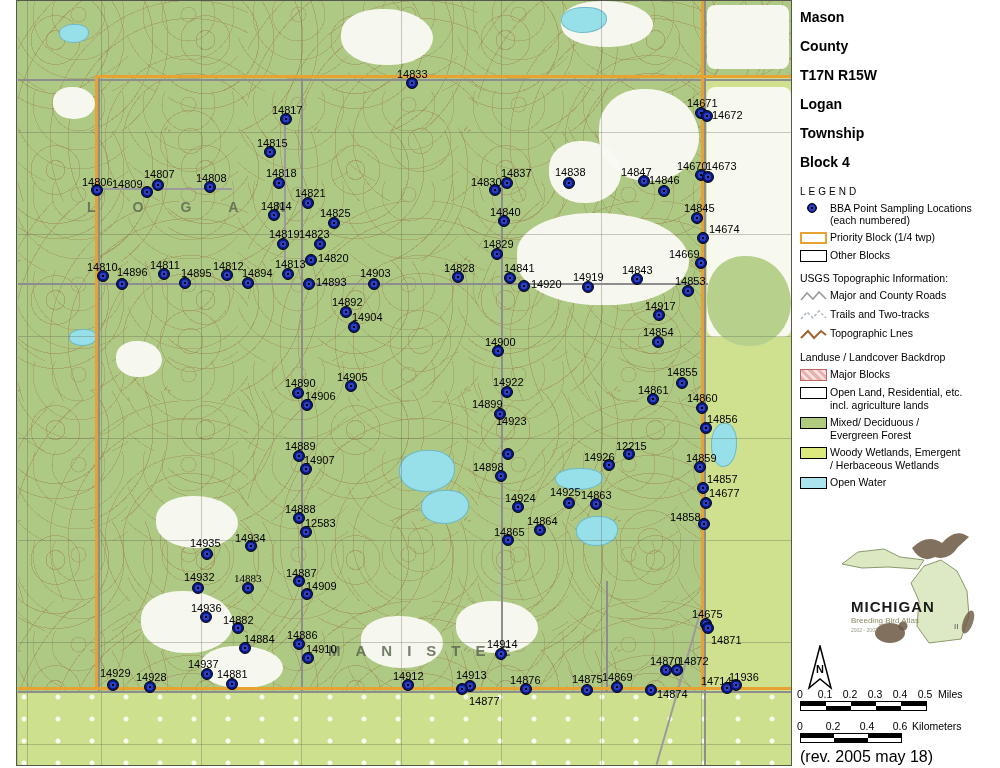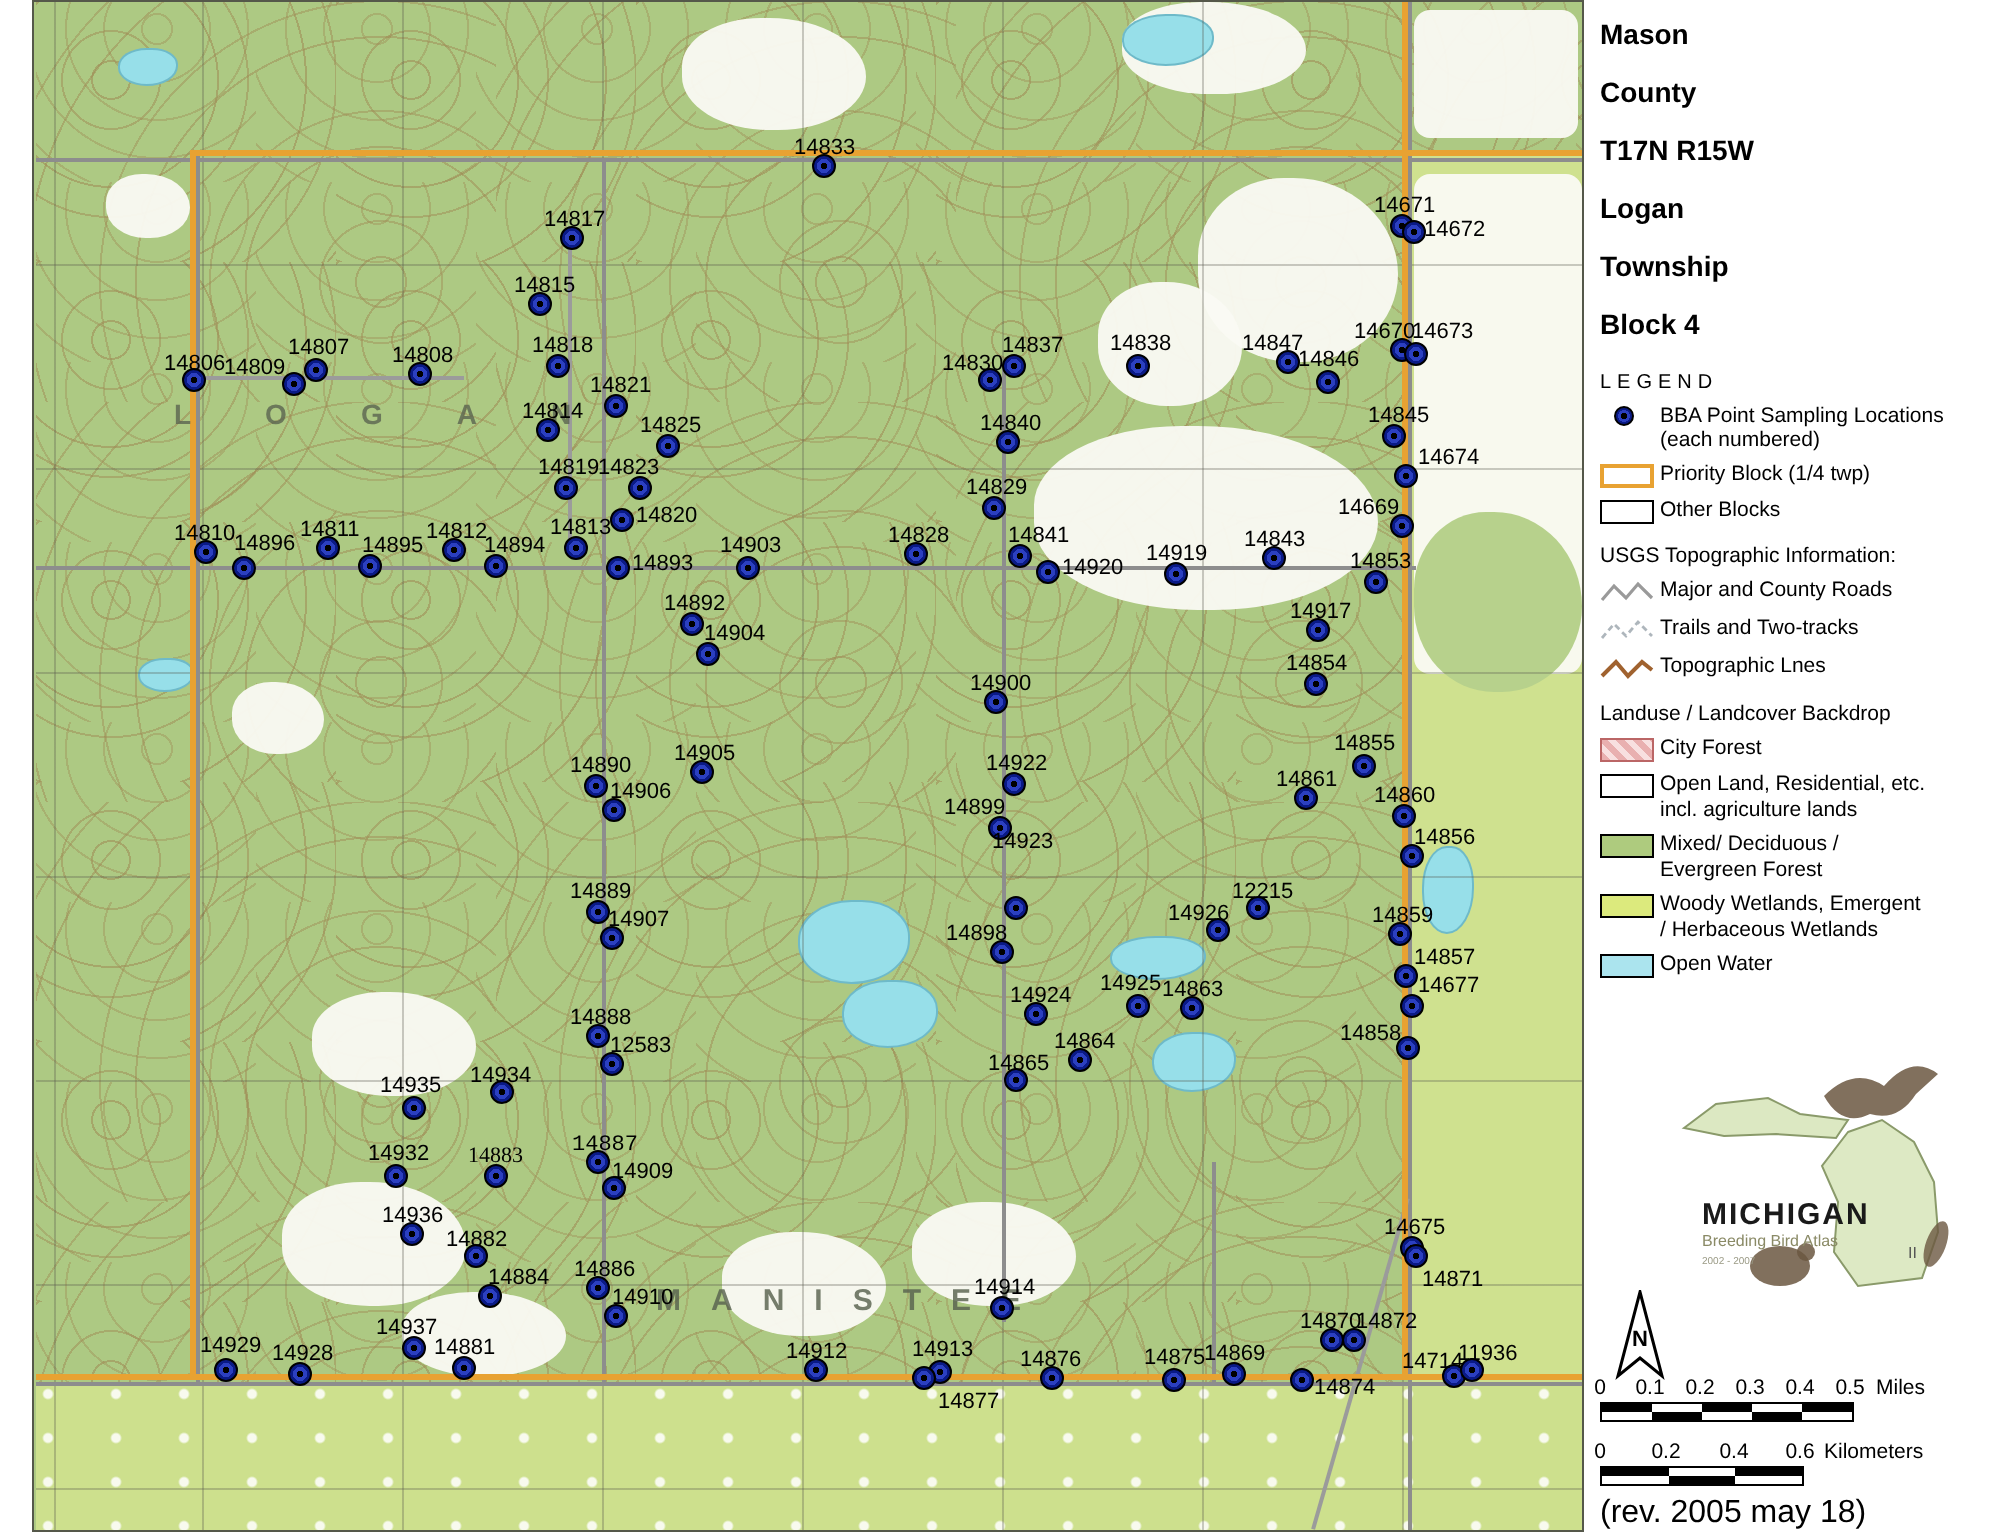--- a/index.html
+++ b/index.html
@@ -404,7 +404,7 @@
           <span class="sw hatch"></span>
         </span>
       <span class="lu-text">
-          <div>City Forest</div>
+          <div>Major Blocks</div>
           <div></div>
         </span>
     </div>

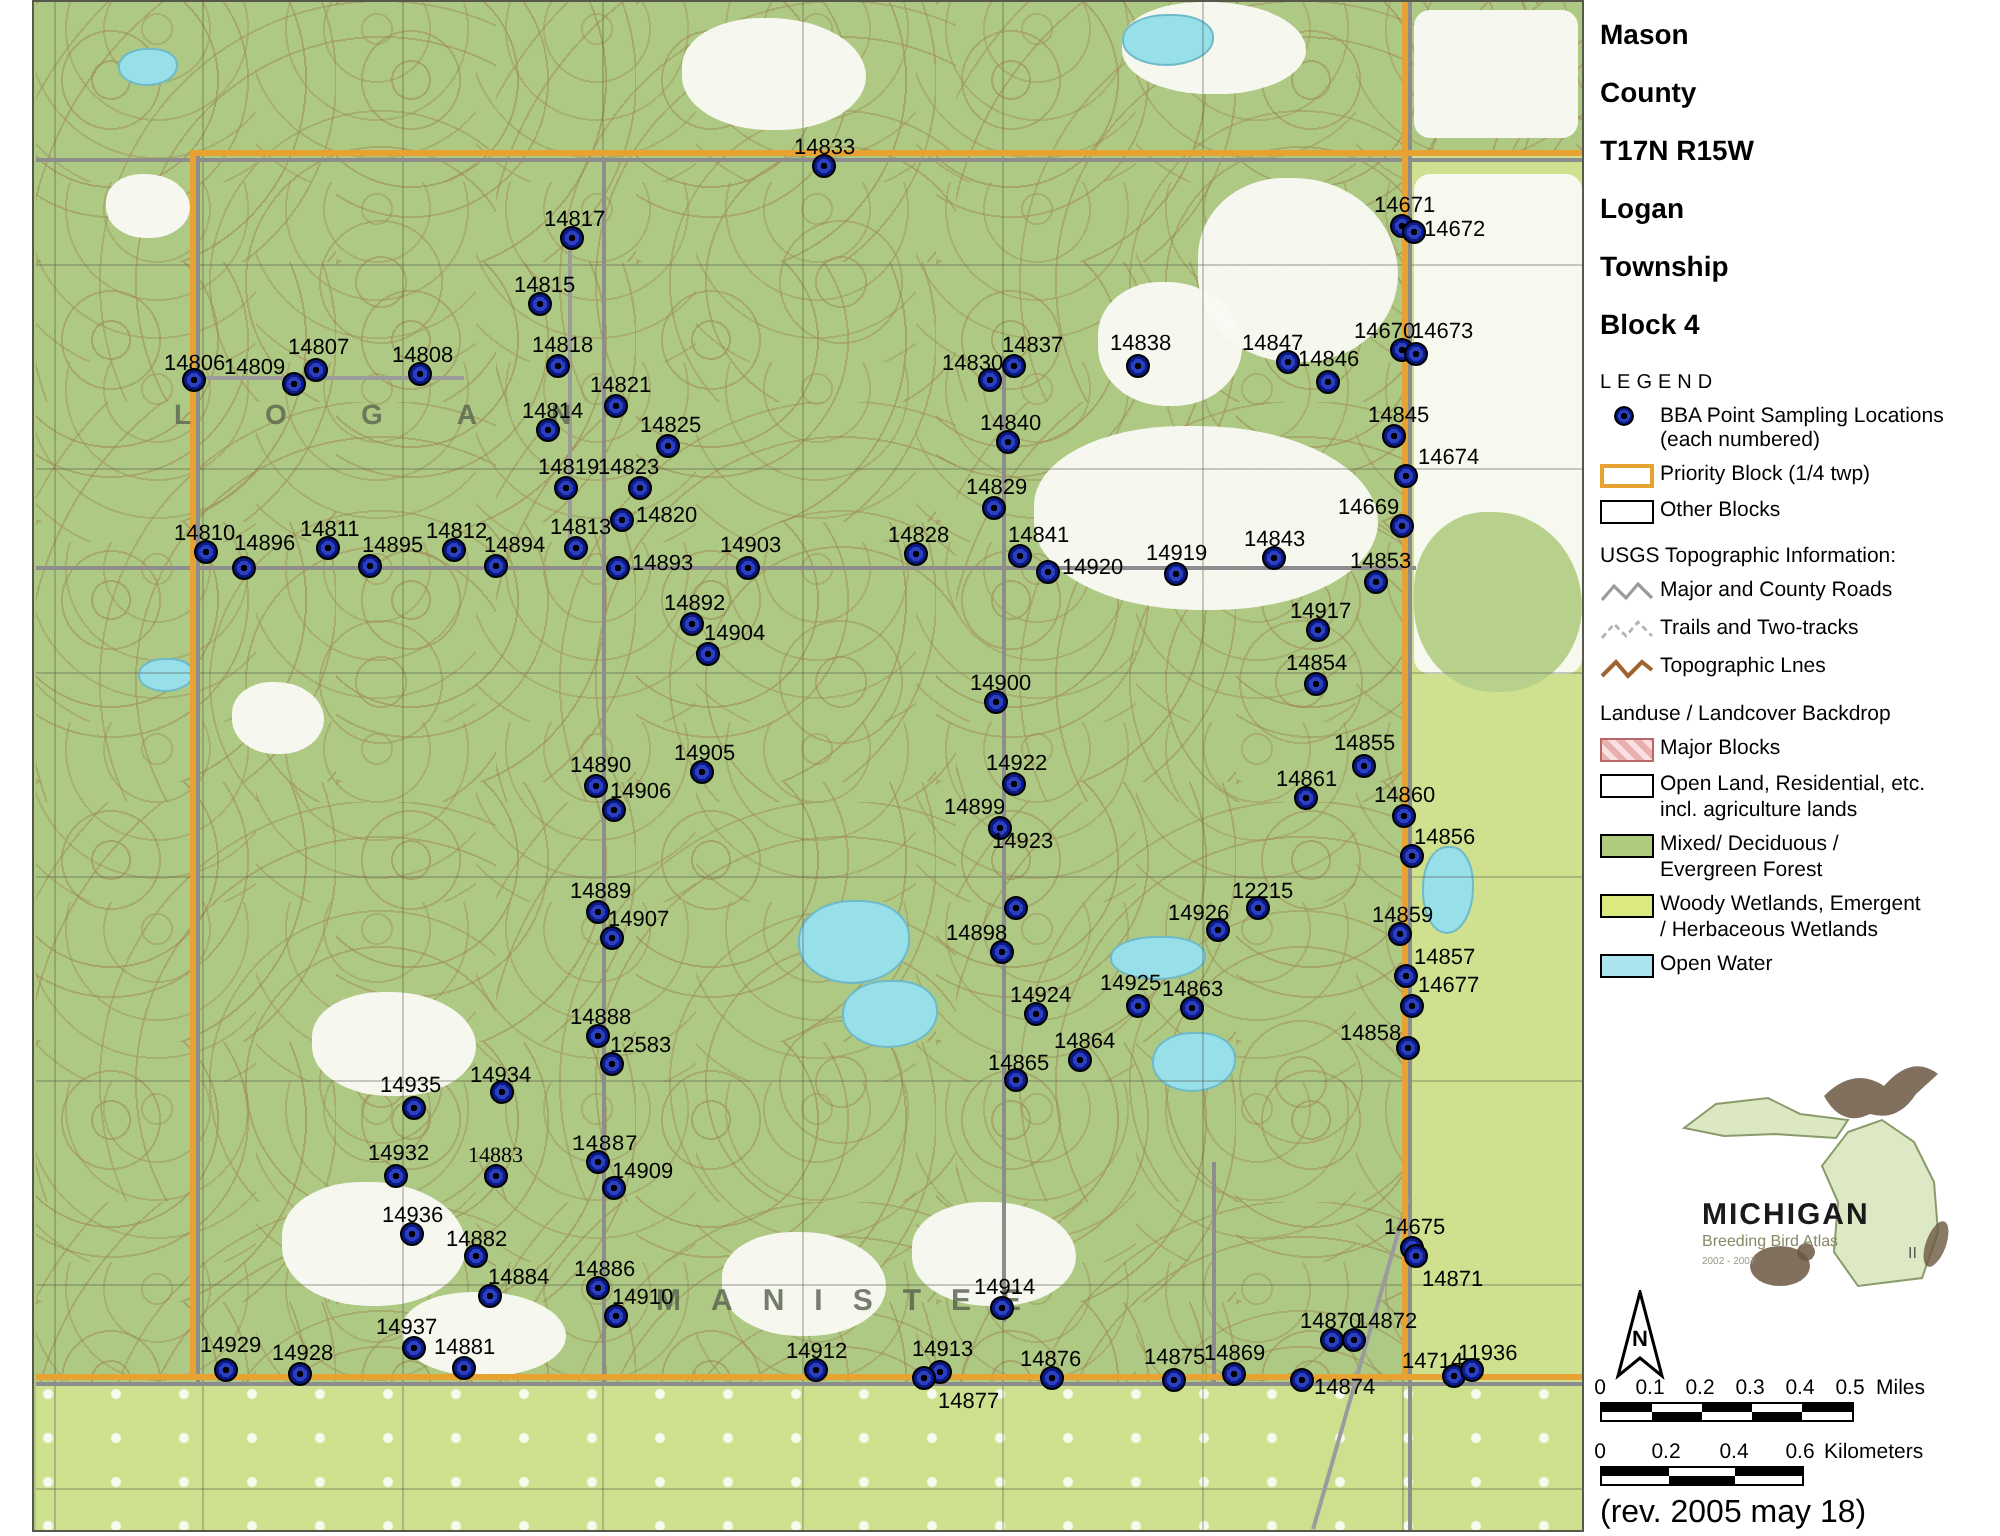--- a/index.html
+++ b/index.html
@@ -287,7 +287,7 @@
           <div class="pt" style="left: 241px; top: 581px;"></div>
           <div class="pl" style="left: 233px; top: 572px; font-family: Liberation Serif, serif;">14883</div>
           <div class="pt" style="left: 292px; top: 574px;"></div>
-          <div class="pl" style="left: 285px; top: 567px; font-family: Liberation Mono, monospace;">14887</div>
+          <div class="pl" style="left: 285px; top: 567px;">14887</div>
           <div class="pt" style="left: 300px; top: 587px;"></div>
           <div class="pl" style="left: 305px; top: 580px;">14909</div>
           <div class="pt" style="left: 199px; top: 610px;"></div>

